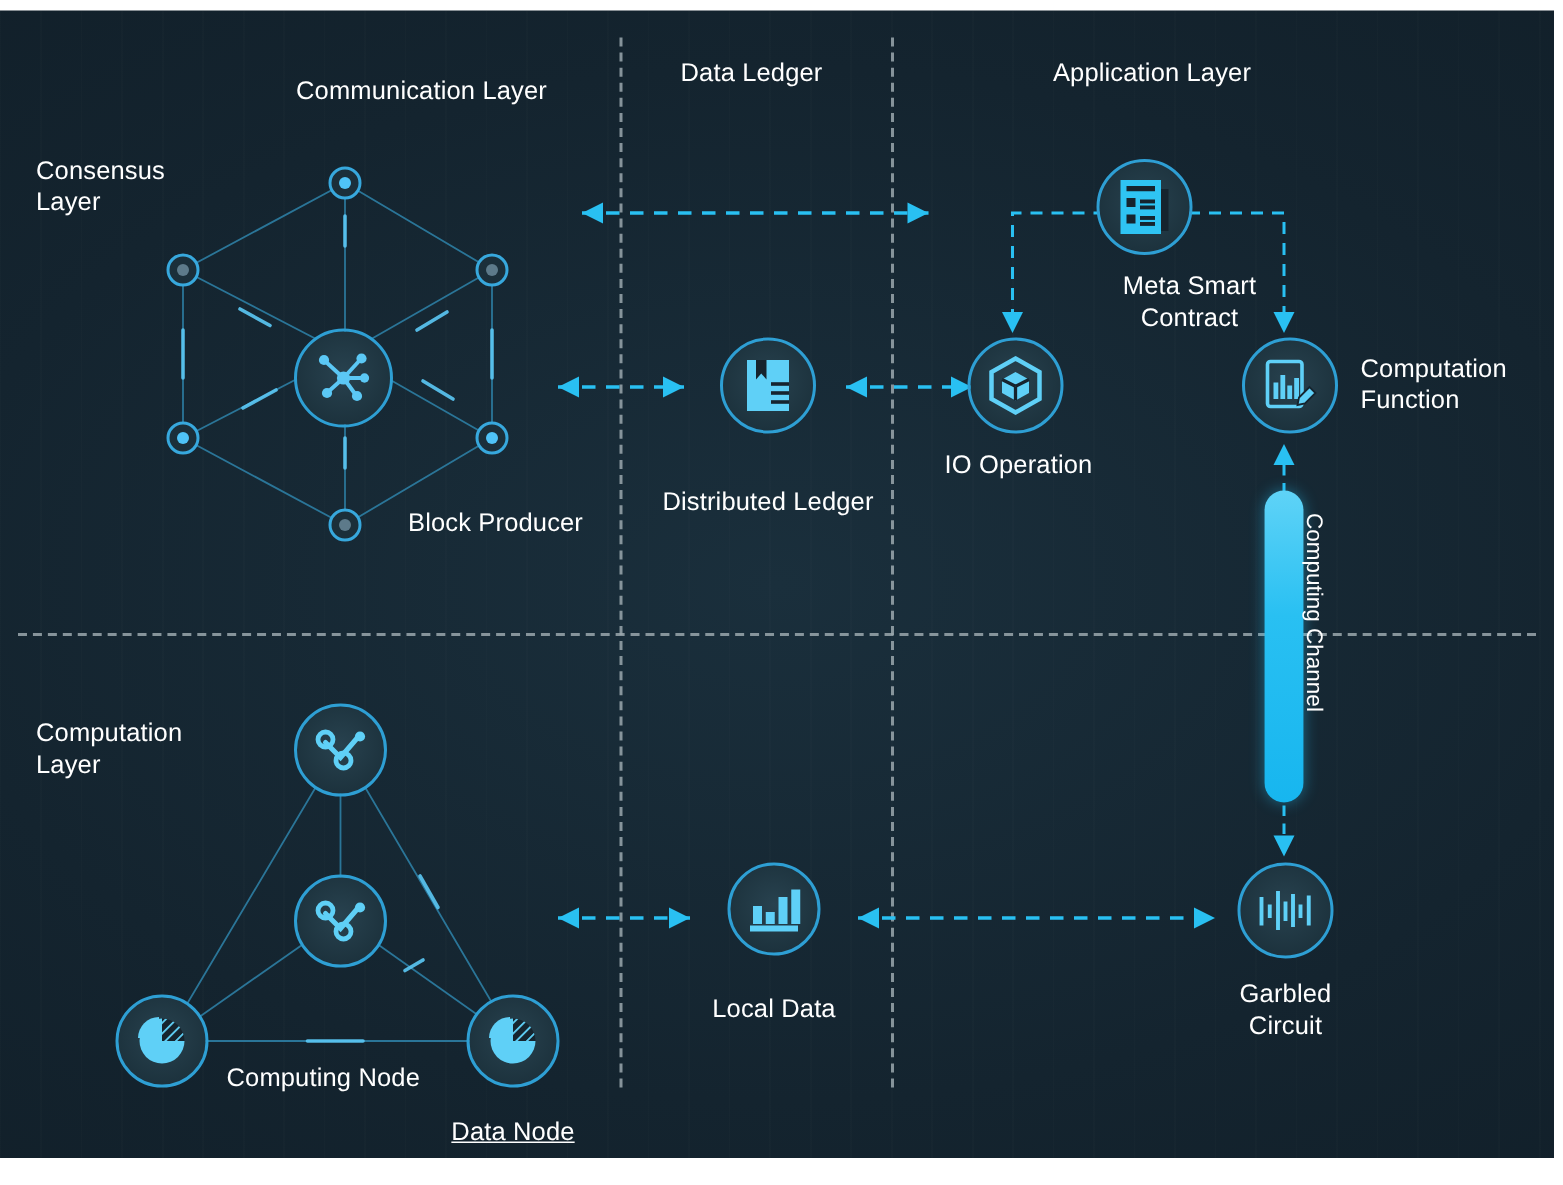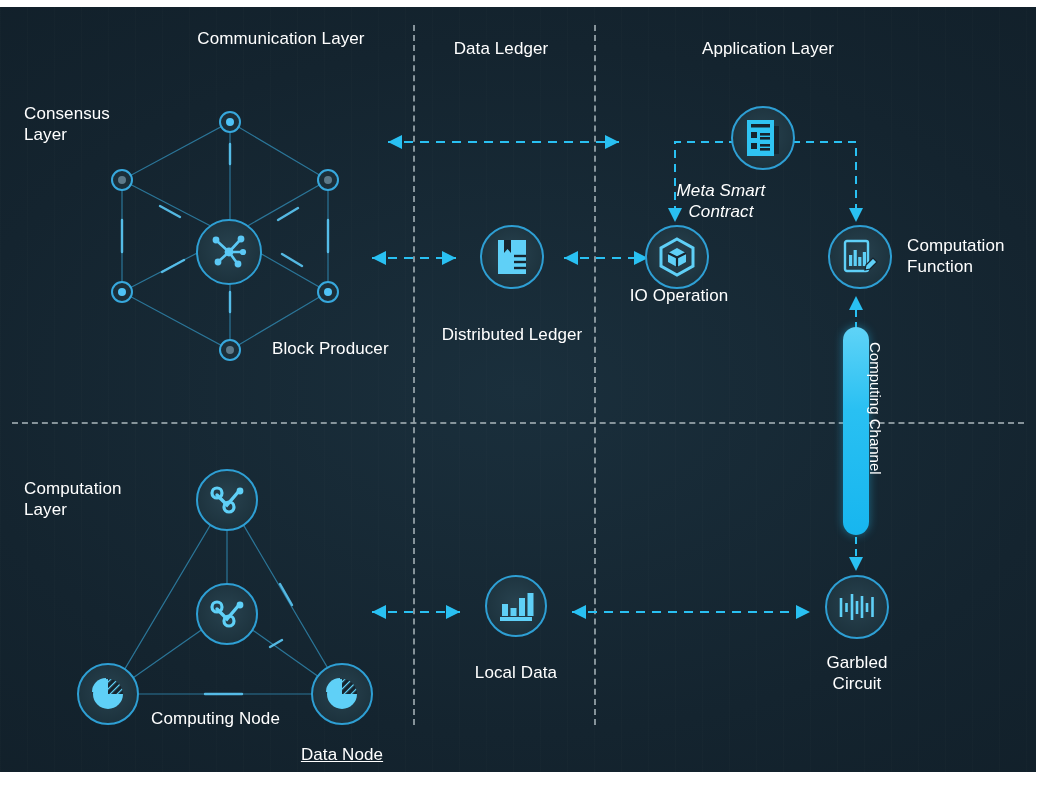--- a/index.html
+++ b/index.html
@@ -95,7 +95,7 @@
   <div class="divider-v" style="left:594px;top:18px;height:700px;"></div>
   <div class="divider-h" style="left:12px;top:415px;width:1012px;"></div>
 
-  <div class="lbl c" style="left:281px;top:21px;">Communication Layer</div>
+  <div class="lbl c" style="left:281px;top:43px;">Communication Layer</div>
   <div class="lbl c" style="left:501px;top:31px;">Data Ledger</div>
   <div class="lbl c" style="left:768px;top:31px;">Application Layer</div>
 

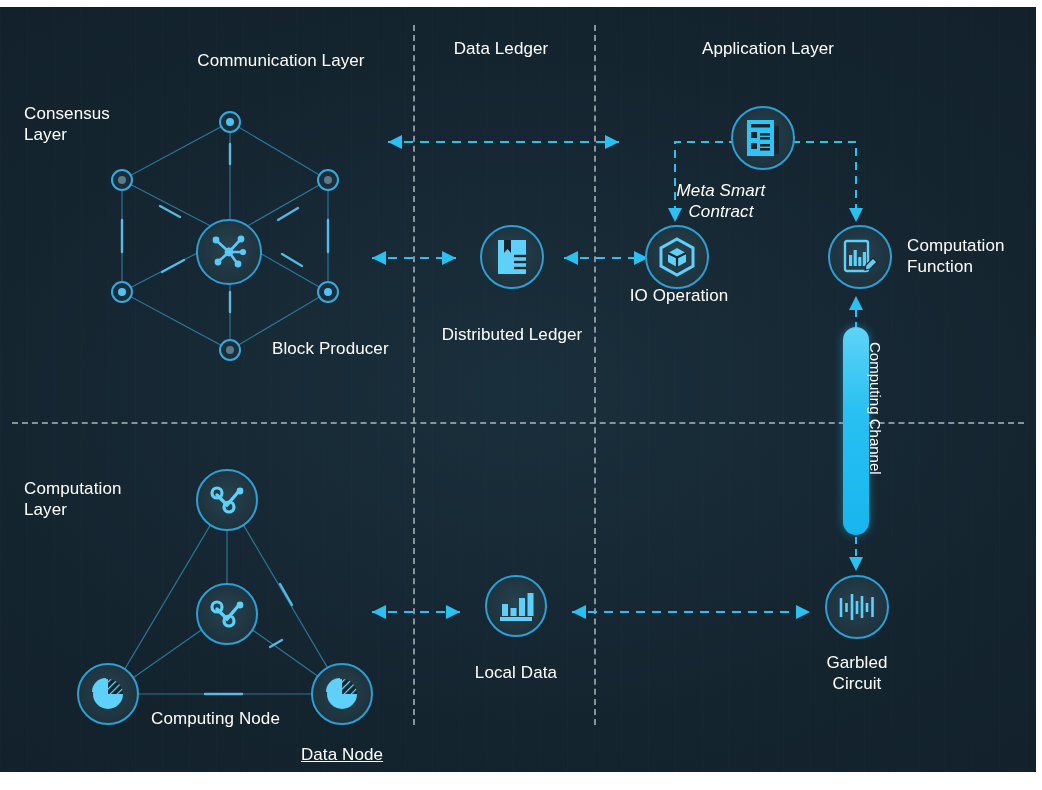--- a/index.html
+++ b/index.html
@@ -234,7 +234,7 @@
       </g>
     </svg>
   </div>
-  <div class="lbl c" style="left:721px;top:173px;font-style:italic;">Meta Smart
+  <div class="lbl c" style="left:793px;top:173px;">Meta Smart
 Contract</div>
 
   <div class="node" style="left:828px;top:218px;width:64px;height:64px;">

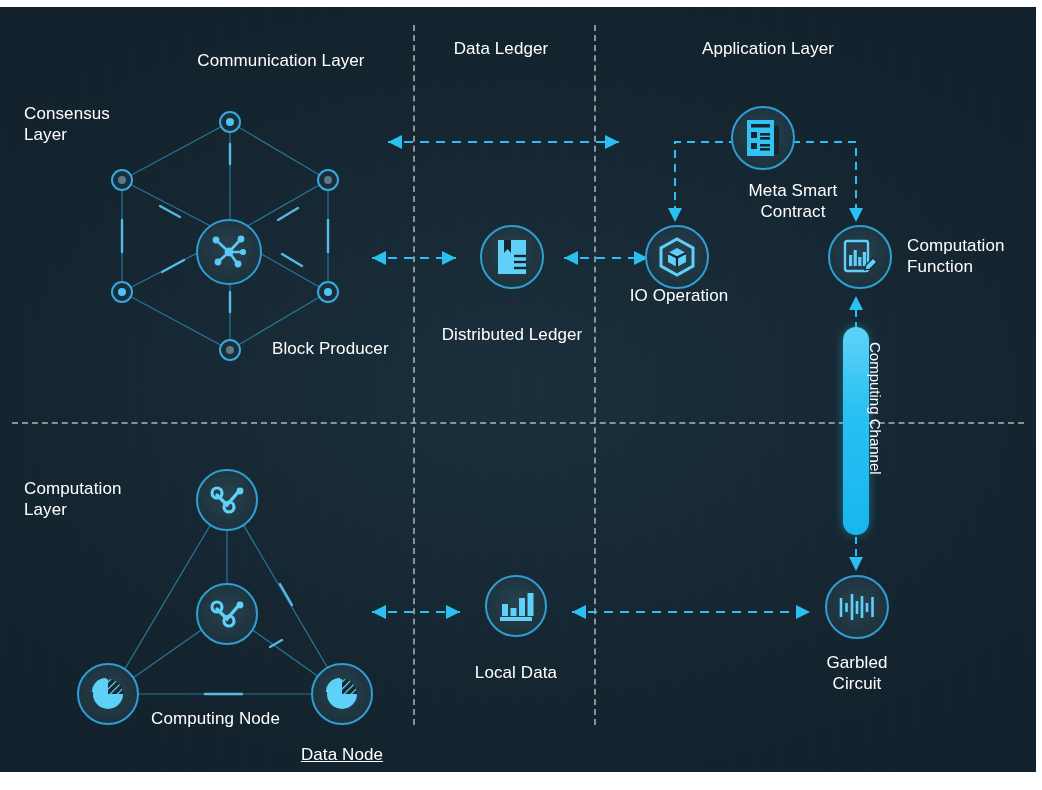--- a/index.html
+++ b/index.html
@@ -208,7 +208,7 @@
       </g>
     </svg>
   </div>
-  <div class="lbl c" style="left:679px;top:278px;">IO Operation</div>
+  <div class="lbl c" style="left:679px;top:292px;">IO Operation</div>
 
   <svg style="position:absolute;left:663px;top:125px;width:90px;height:95px;">
     <path d="M88,10 L12,10 L12,76" fill="none" stroke="#29c0f2" stroke-width="2" stroke-dasharray="8,6"></path>

